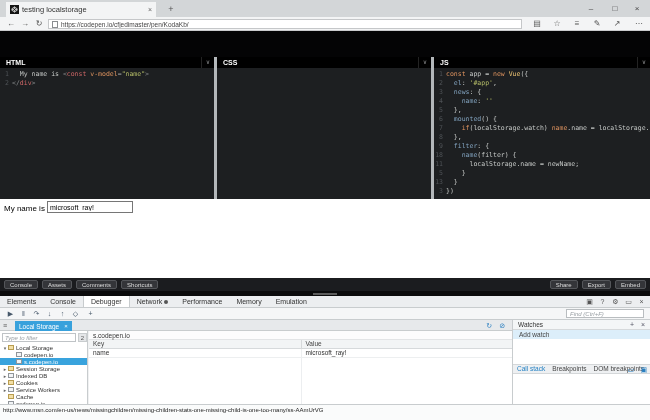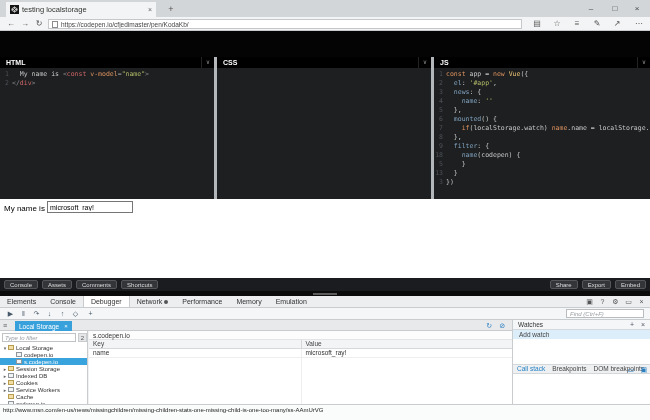--- a/index.html
+++ b/index.html
@@ -208,7 +208,7 @@
         <div class="code-line"><span class="ln">7</span><span class="tk-t">    </span><span class="tk-k">if</span><span class="tk-t">(localStorage.watch) </span><span class="tk-k">name</span><span class="tk-t">.name = localStorage.name;</span></div>
         <div class="code-line"><span class="ln">8</span><span class="tk-t">  },</span></div>
         <div class="code-line"><span class="ln">9</span><span class="tk-prop">  filter</span><span class="tk-t">: {</span></div>
-        <div class="code-line"><span class="ln">18</span><span class="tk-prop">    name</span><span class="tk-t">(codepen) {</span></div>
+        <div class="code-line"><span class="ln">18</span><span class="tk-prop">    name</span><span class="tk-t">(filter) {</span></div>
         <div class="code-line"><span class="ln">5</span><span class="tk-t">    }</span></div>
         <div class="code-line"><span class="ln">13</span><span class="tk-t">  }</span></div>
         <div class="code-line"><span class="ln">3</span><span class="tk-t">})</span></div>

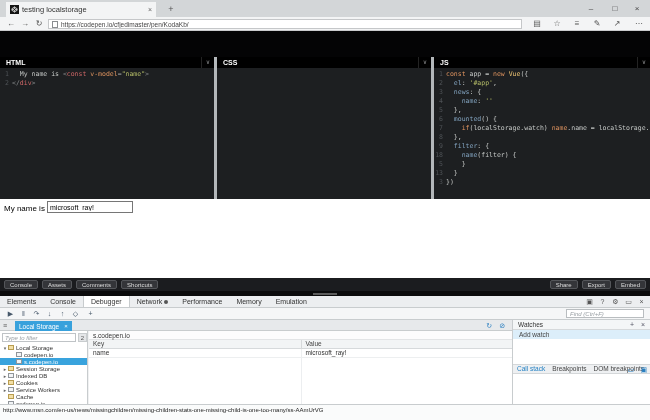--- a/index.html
+++ b/index.html
@@ -209,6 +209,7 @@
         <div class="code-line"><span class="ln">8</span><span class="tk-t">  },</span></div>
         <div class="code-line"><span class="ln">9</span><span class="tk-prop">  filter</span><span class="tk-t">: {</span></div>
         <div class="code-line"><span class="ln">18</span><span class="tk-prop">    name</span><span class="tk-t">(filter) {</span></div>
+        <div class="code-line"><span class="ln">11</span><span class="tk-t">      localStorage.name = newName;</span></div>
         <div class="code-line"><span class="ln">5</span><span class="tk-t">    }</span></div>
         <div class="code-line"><span class="ln">13</span><span class="tk-t">  }</span></div>
         <div class="code-line"><span class="ln">3</span><span class="tk-t">})</span></div>

